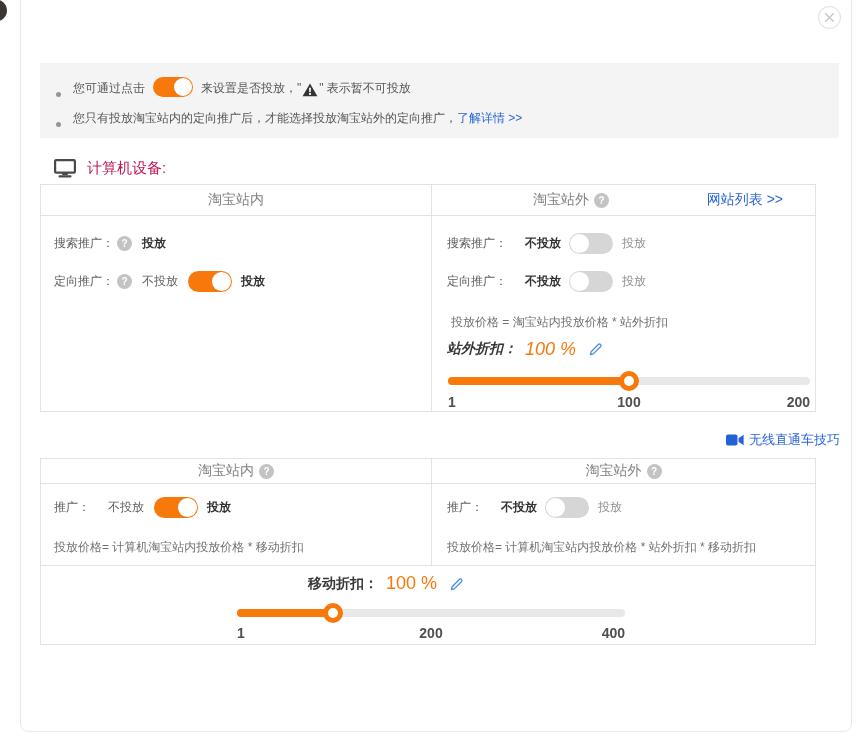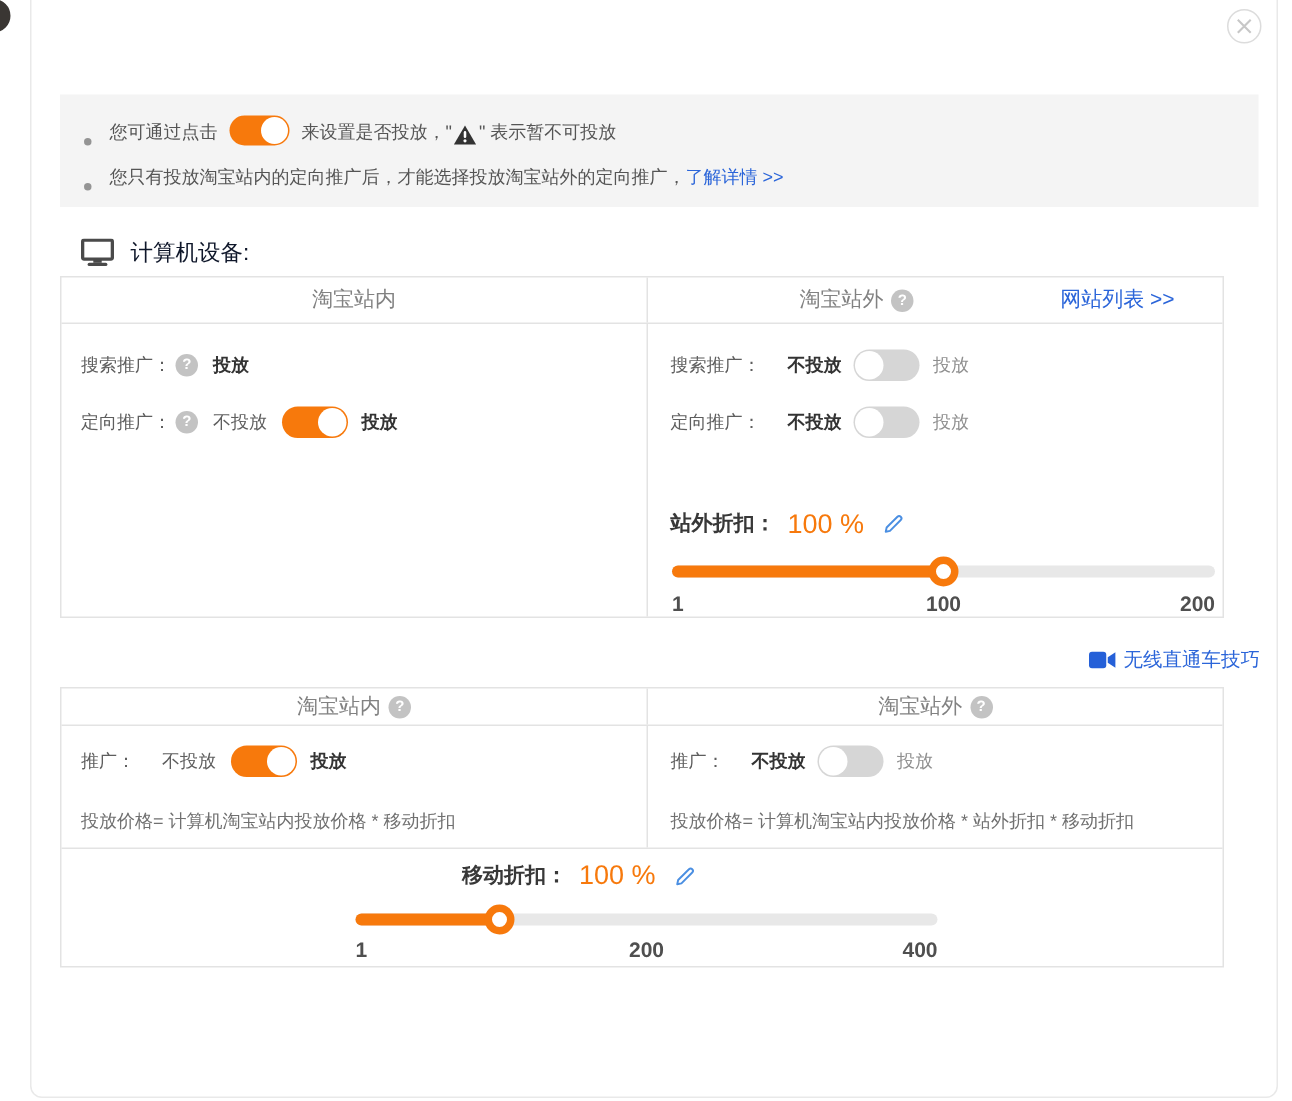--- a/index.html
+++ b/index.html
@@ -42,7 +42,7 @@
 
   
   .sec-hdr { position:absolute; display:flex; align-items:center; }
-  .sec-hdr .lbl { font-size:15px; color:#0f172a; }
+  .sec-hdr .lbl { font-size:15px; color:#be185d; }
 
   
   .tbl { position:absolute; left:40px; width:776px; border:1px solid #e3e3e3; background:#fff; }

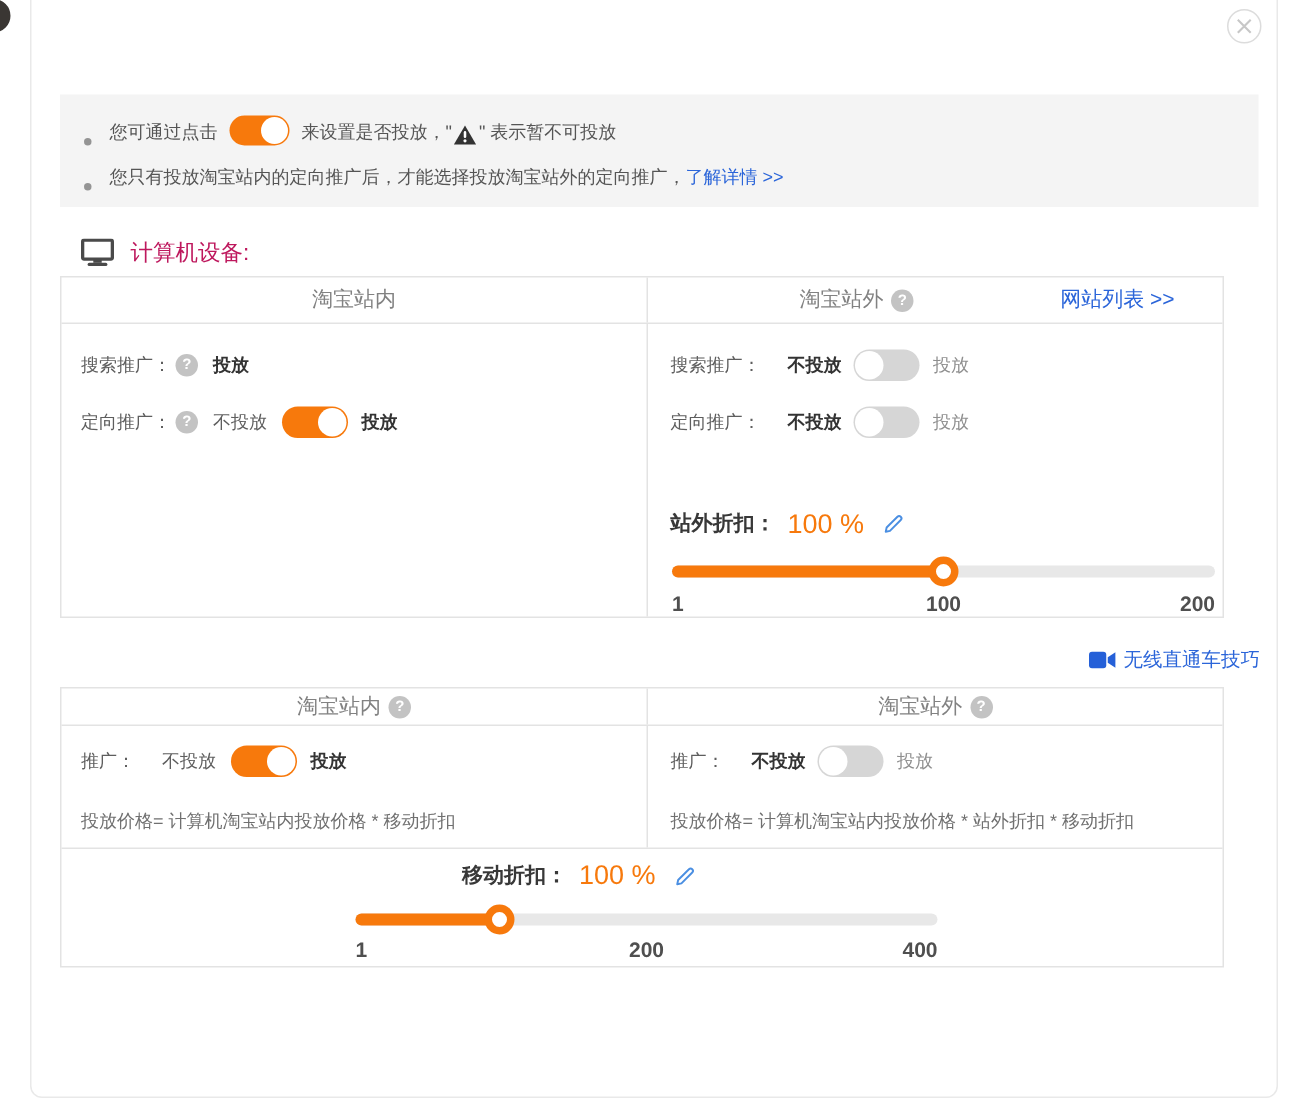--- a/index.html
+++ b/index.html
@@ -242,6 +242,7 @@
           <span class="gap9"></span>
           <span class="dim">投放</span>
         </div>
+        <div class="formula c-formula">投放价格 = 淘宝站内投放价格 * 站外折扣</div>
         <div class="disc-row c-disc">
           <span class="dl">站外折扣：</span>
           <span class="dv">100 %</span>

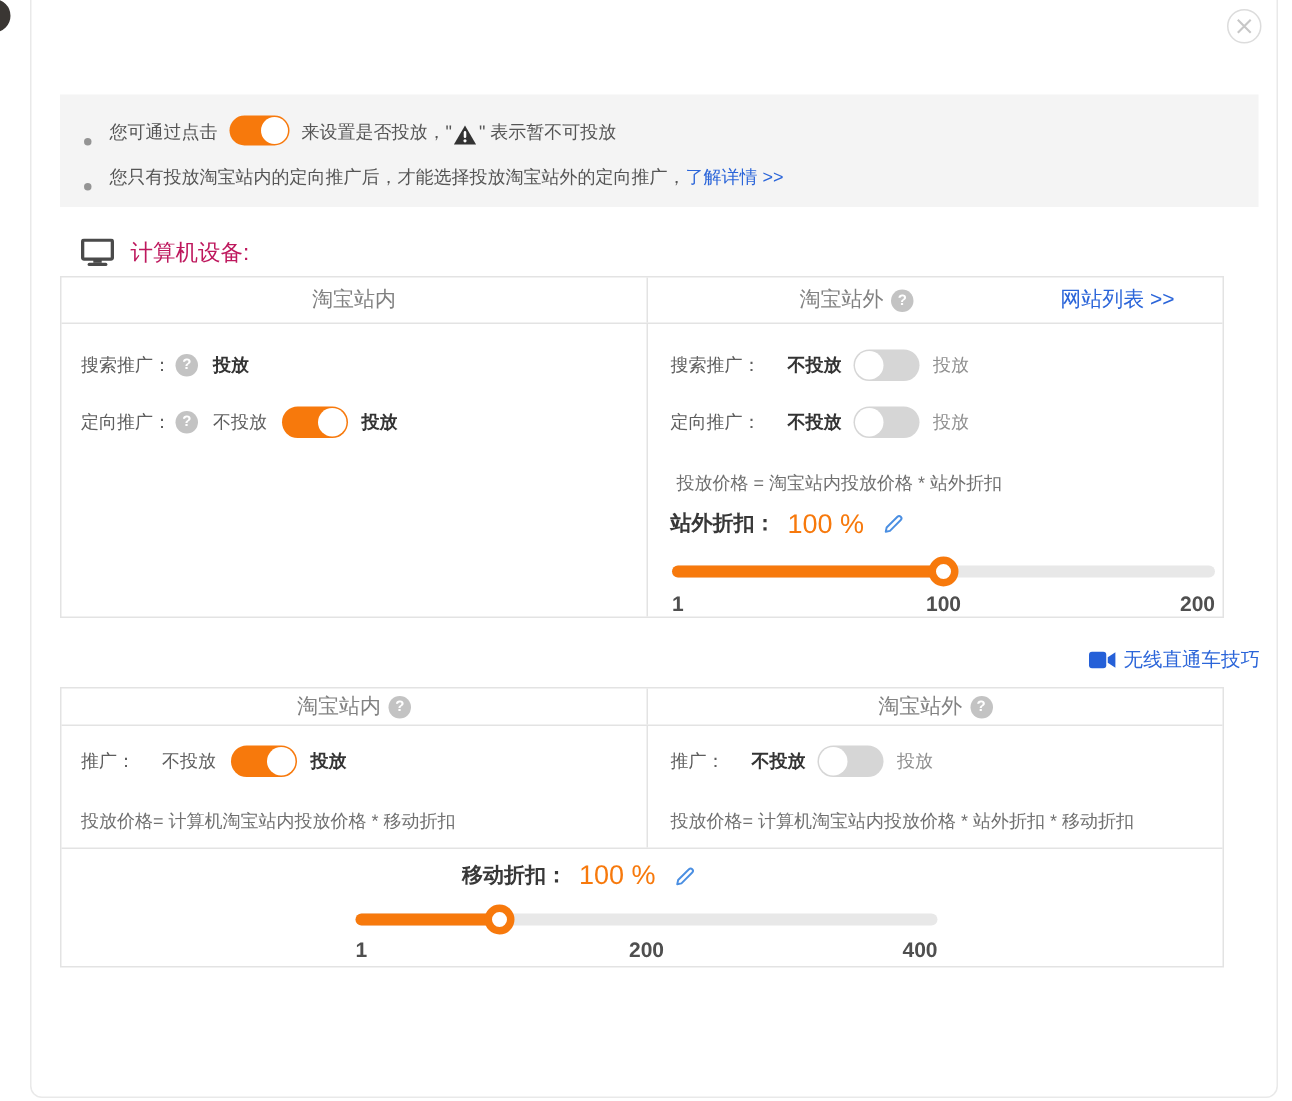--- a/index.html
+++ b/index.html
@@ -105,7 +105,7 @@
   .r-row1 { top:15px; height:24px; left:15px; }
   .r-row2 { top:53px; height:24px; left:15px; }
   .c-formula { left:19px; top:98px; }
-  .c-disc { left:15px; top:120px; height:26px; }
+  .c-disc { left:15px; top:120px; height:26px;font-style:italic; }
   .c-slider { left:16px; top:155px; width:362px; }
   .c-slider .fill { width:181px; }
   .c-slider .sknob { left:181px; }

